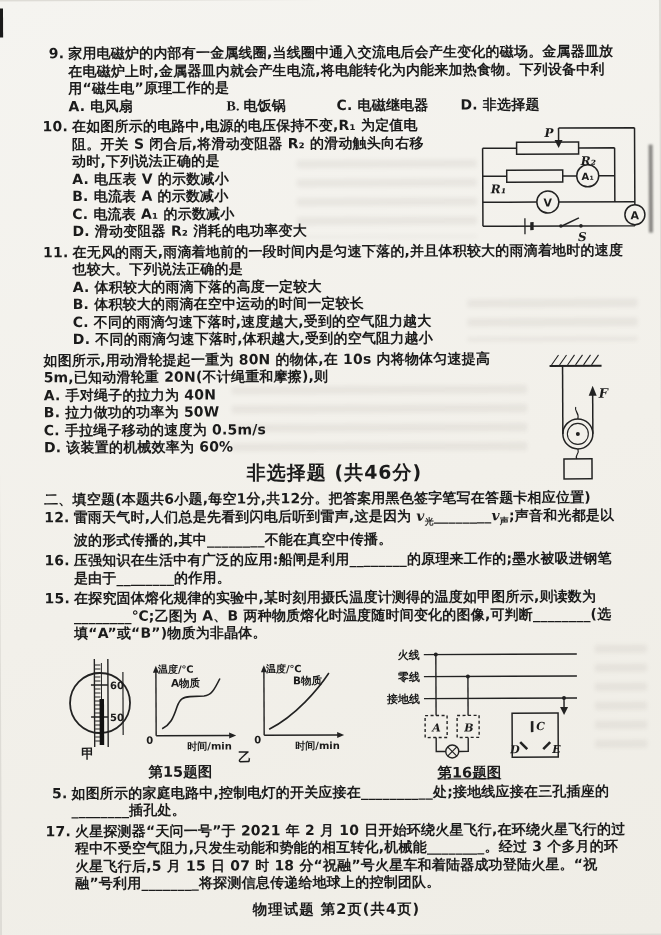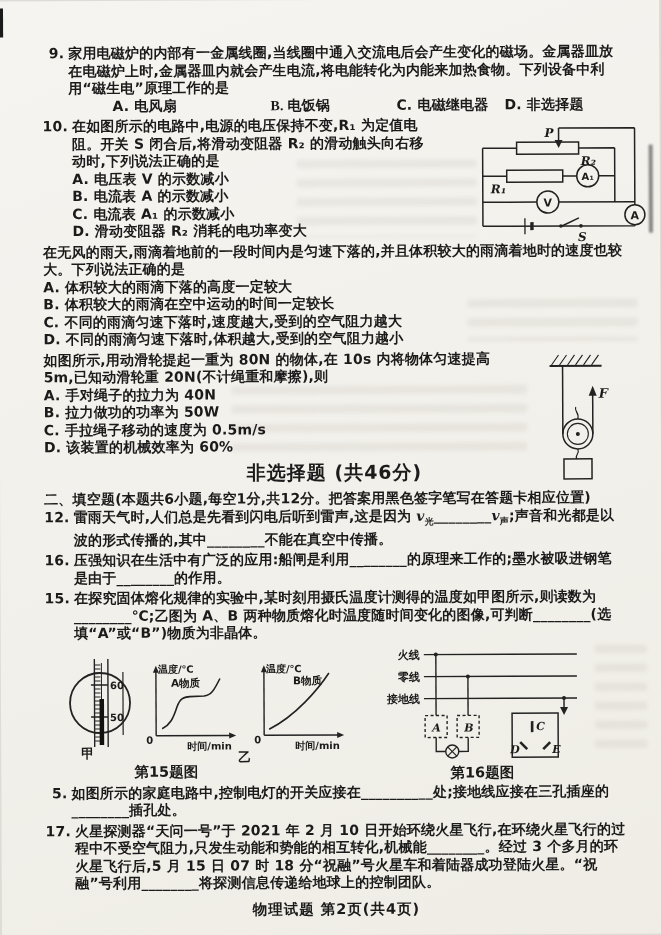--- a/index.html
+++ b/index.html
@@ -19,7 +19,7 @@
   .q12 .qbody{padding-right:102px;}
   .optline{white-space:nowrap;}
   .opts-row{display:flex;}
-  .opts-row .o1{width:158px;margin-left:44px;}.opts-row .o2{width:110px;font-family:Liberation Serif, serif;}.opts-row .o3{width:124px;text-align:center;}
+  .opts-row .o1{width:158px;}.opts-row .o2{width:110px;font-family:Liberation Serif, serif;}.opts-row .o3{width:124px;text-align:center;}
   .fig-abs{position:absolute;}
   .section-title{font-size:19px;text-align:center;margin:4px 0 3px 0;letter-spacing:1px;}
   .fill-header{font-size:14px;line-height:18px;margin-bottom:1px;letter-spacing:.2px;}

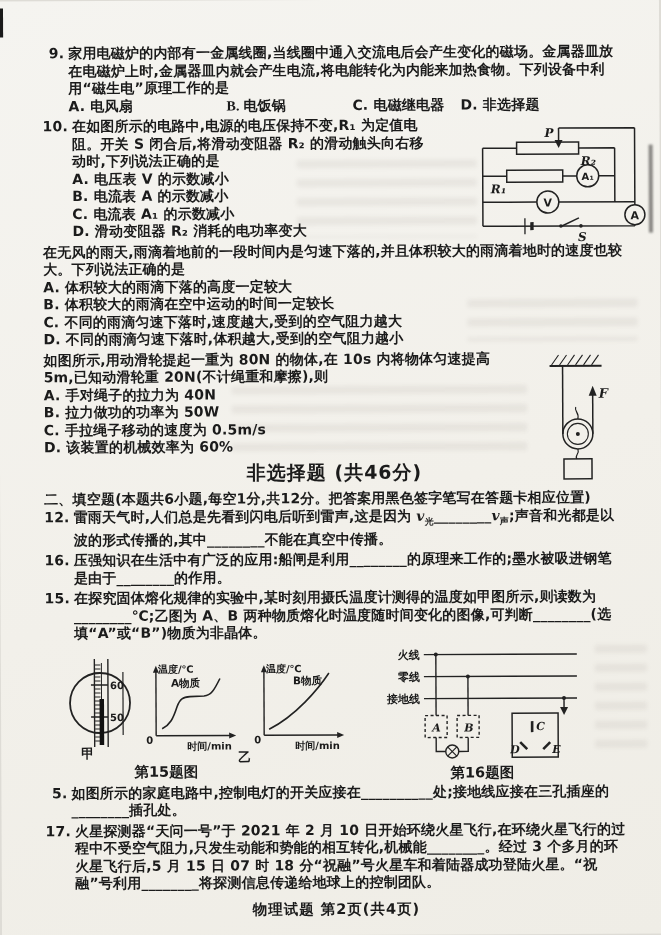--- a/index.html
+++ b/index.html
@@ -19,7 +19,7 @@
   .q12 .qbody{padding-right:102px;}
   .optline{white-space:nowrap;}
   .opts-row{display:flex;}
-  .opts-row .o1{width:158px;}.opts-row .o2{width:110px;font-family:Liberation Serif, serif;}.opts-row .o3{width:124px;text-align:center;}
+  .opts-row .o1{width:158px;}.opts-row .o2{width:110px;font-family:Liberation Serif, serif;}.opts-row .o3{width:124px;}
   .fig-abs{position:absolute;}
   .section-title{font-size:19px;text-align:center;margin:4px 0 3px 0;letter-spacing:1px;}
   .fill-header{font-size:14px;line-height:18px;margin-bottom:1px;letter-spacing:.2px;}

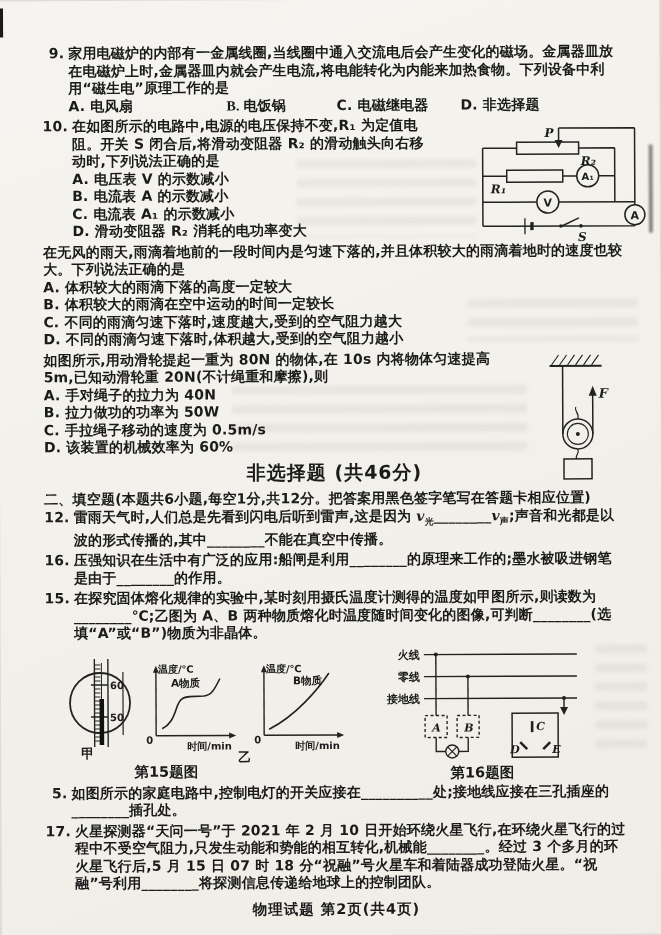--- a/index.html
+++ b/index.html
@@ -98,6 +98,7 @@
     </div>
 
     <div class="q">
+      <div class="qnum">11.</div>
       <div class="qbody">
         <div>在无风的雨天,雨滴着地前的一段时间内是匀速下落的,并且体积较大的雨滴着地时的速度也较大。下列说法正确的是</div>
         <div class="optline">A. 体积较大的雨滴下落的高度一定较大</div>

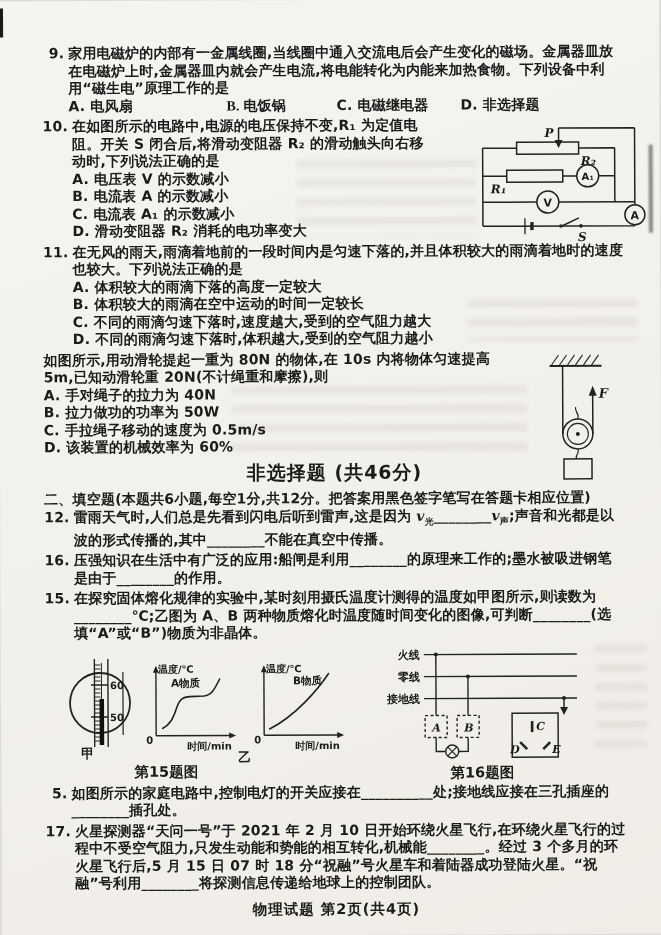--- a/index.html
+++ b/index.html
@@ -201,7 +201,7 @@
 
       <div class="figlabel" style="left:36px;top:98px;">甲</div>
       <div class="figlabel" style="left:193px;top:102px;">乙</div>
-      <div class="figcaption" style="left:61px;top:116px;">第15题图</div>
+      <div class="figcaption" style="left:75px;top:116px;">第15题图</div>
 
       <svg class="fig-abs" style="left:339px;top:0;" width="200" height="120" viewBox="0 0 200 120">
         <g stroke="#222" stroke-width="1.4" fill="none">

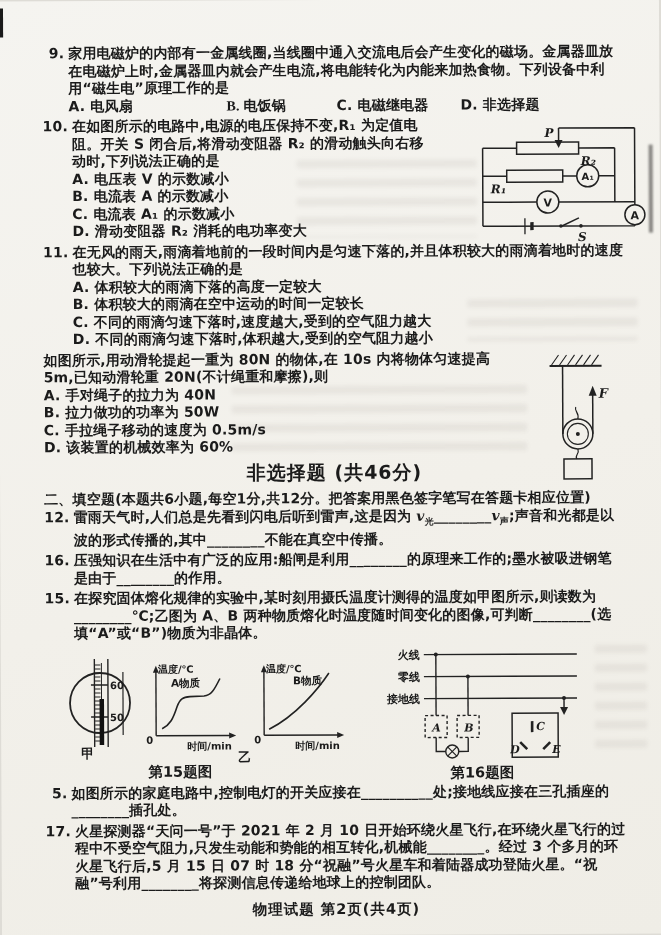--- a/index.html
+++ b/index.html
@@ -234,7 +234,7 @@
         <text class="it" x="126" y="108" font-size="11">D</text>
         <text class="it" x="168" y="108" font-size="11">E</text>
       </svg>
-      <div class="figcaption" style="left:377px;top:118px;">第16题图</div>
+      <div class="figcaption" style="left:364px;top:118px;text-decoration:underline;">第16题图</div>
     </div>
 
     <div class="q">

